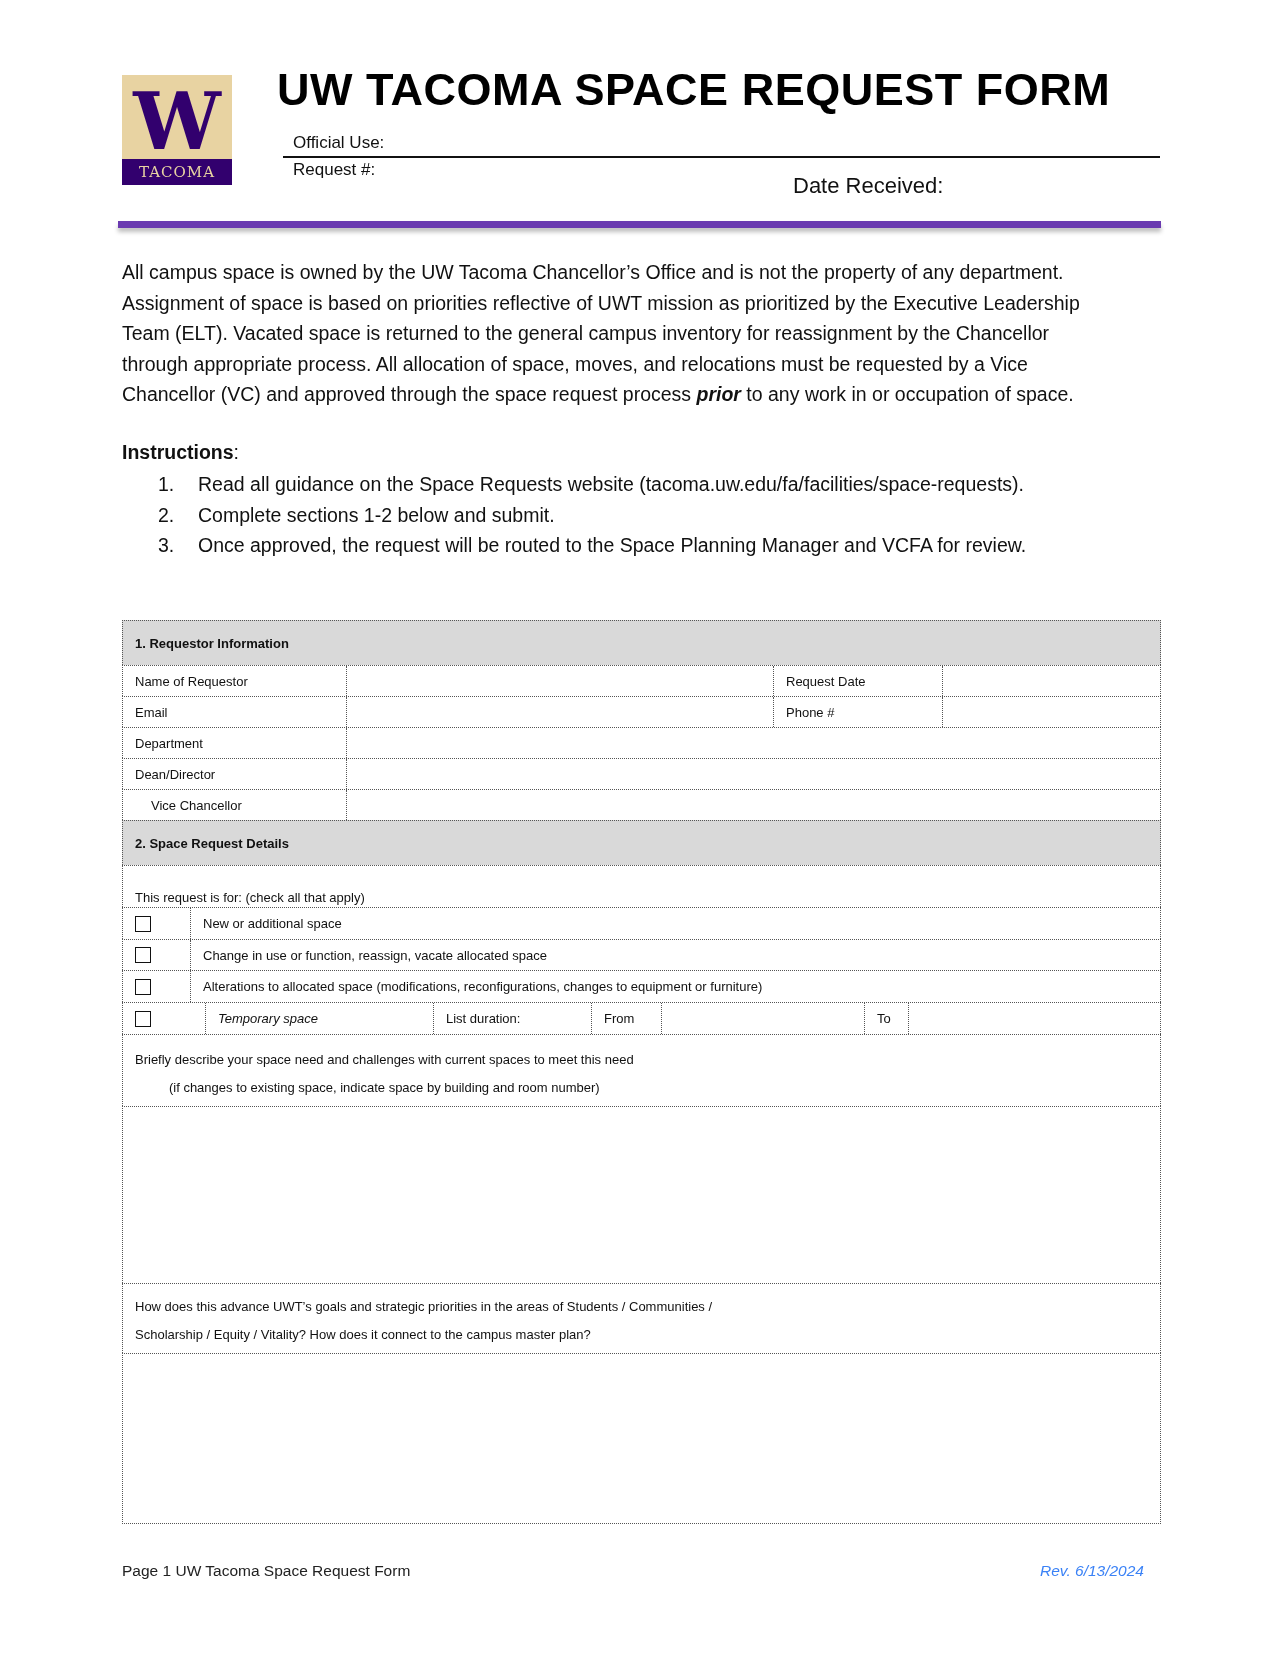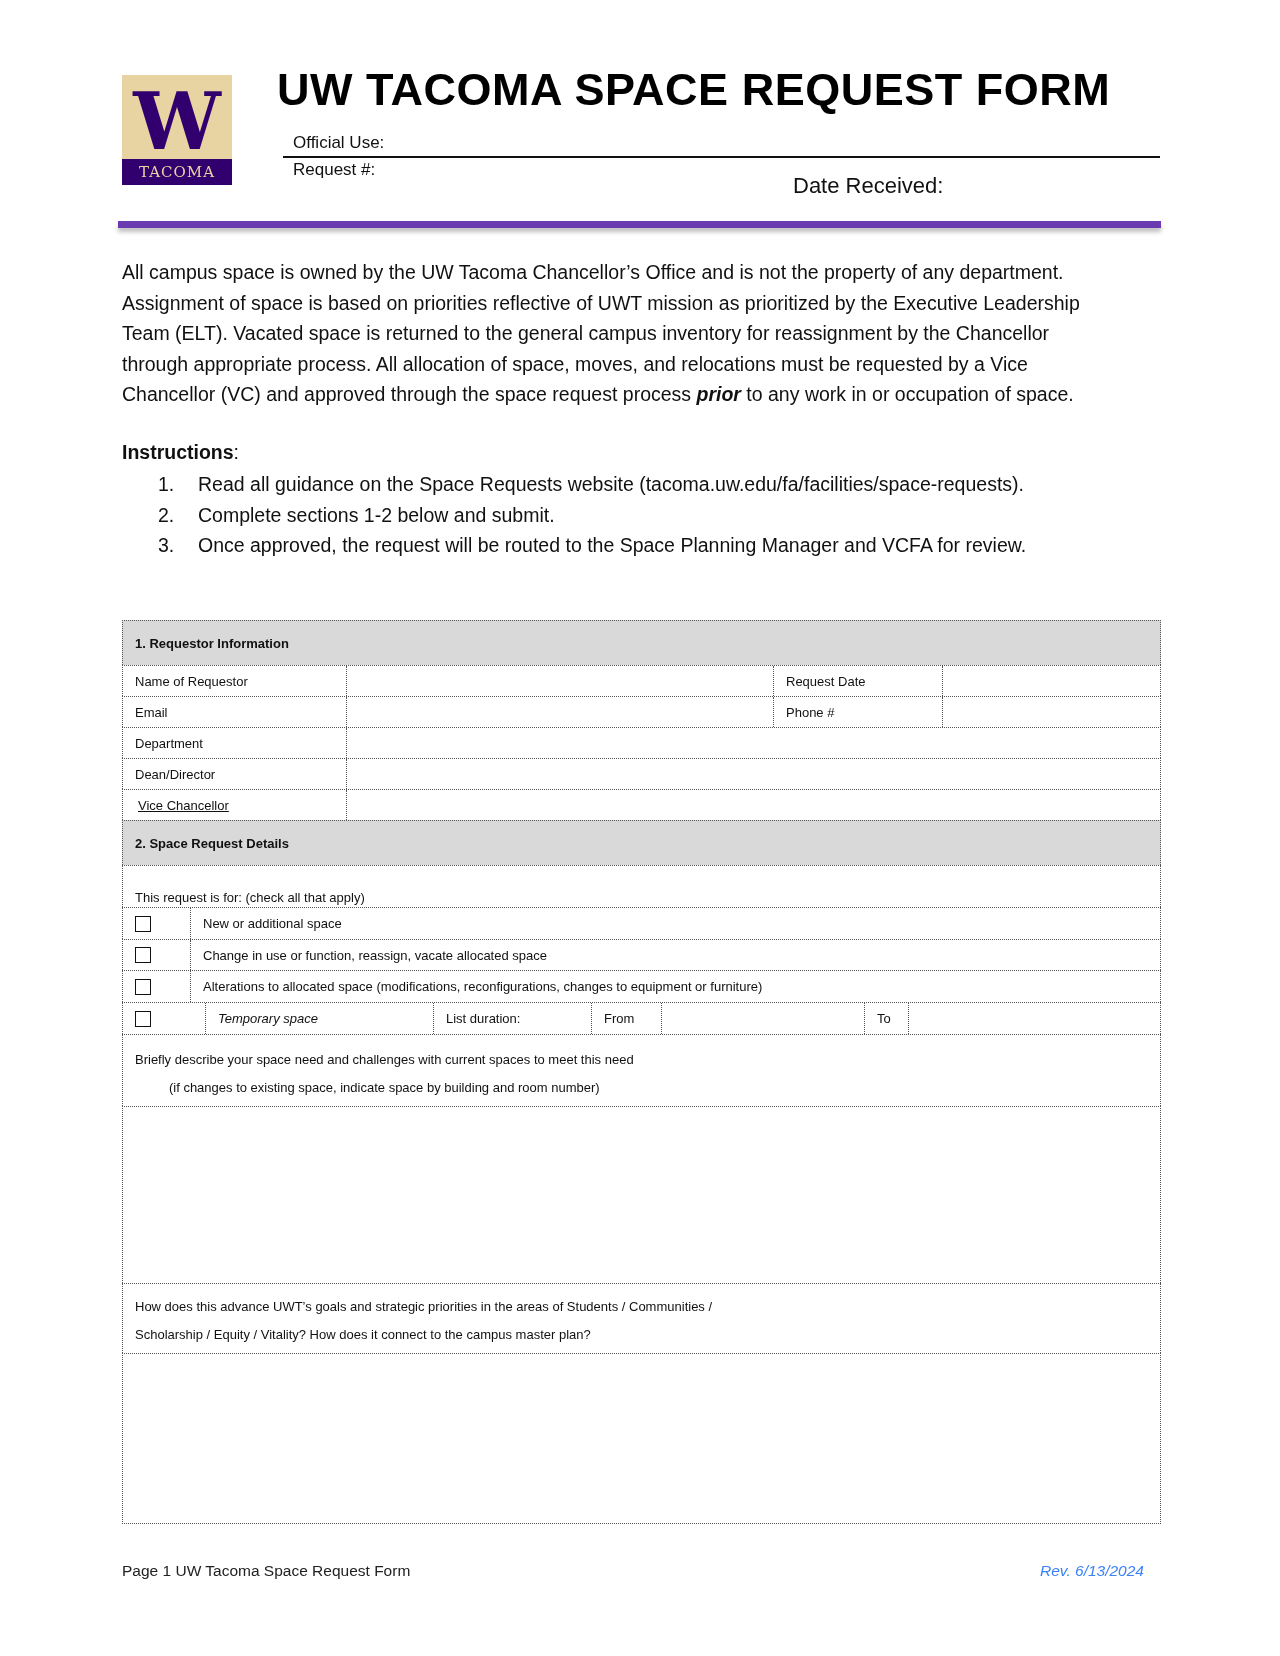--- a/index.html
+++ b/index.html
@@ -113,7 +113,7 @@
   </div>
 
   <div class="row" style="top:169px; height:31px;">
-    <div class="cell" style="left:3px; width:223px;text-decoration:underline;">Vice Chancellor</div>
+    <div class="cell" style="left:16px; width:223px;">Vice Chancellor</div>
     <div class="cell vdiv" style="left:223px; width:815px;"></div>
   </div>
 

